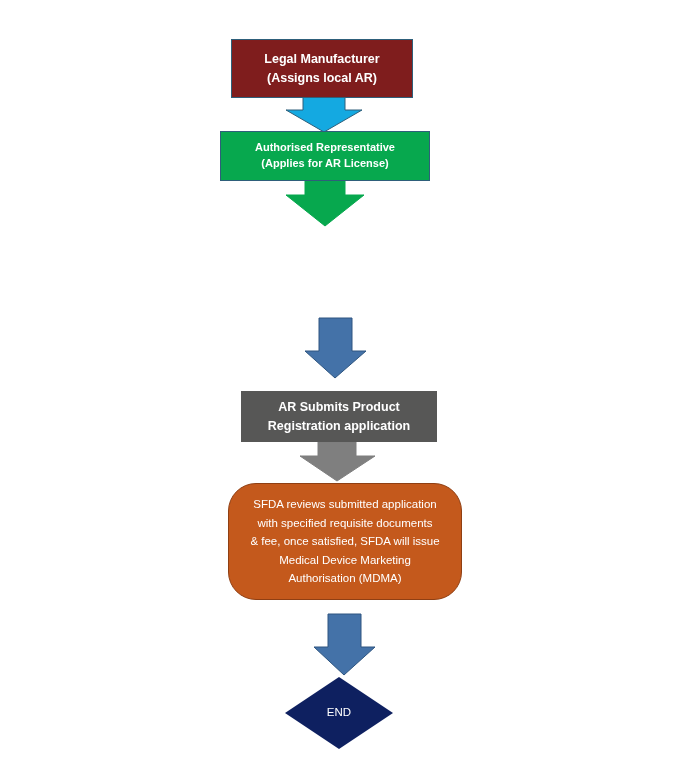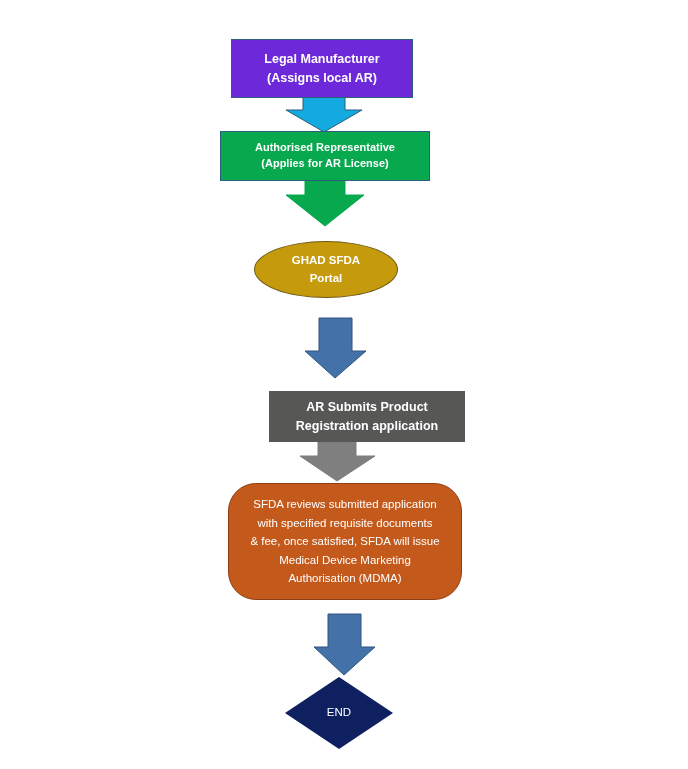--- a/index.html
+++ b/index.html
@@ -43,7 +43,7 @@
     top: 39px;
     width: 182px;
     height: 59px;
-    background: #6d28d9;
+    background: #7f1d1d;
     border: 1px solid #2E5F7A;
     font-size: 12.5px;
     font-weight: bold;

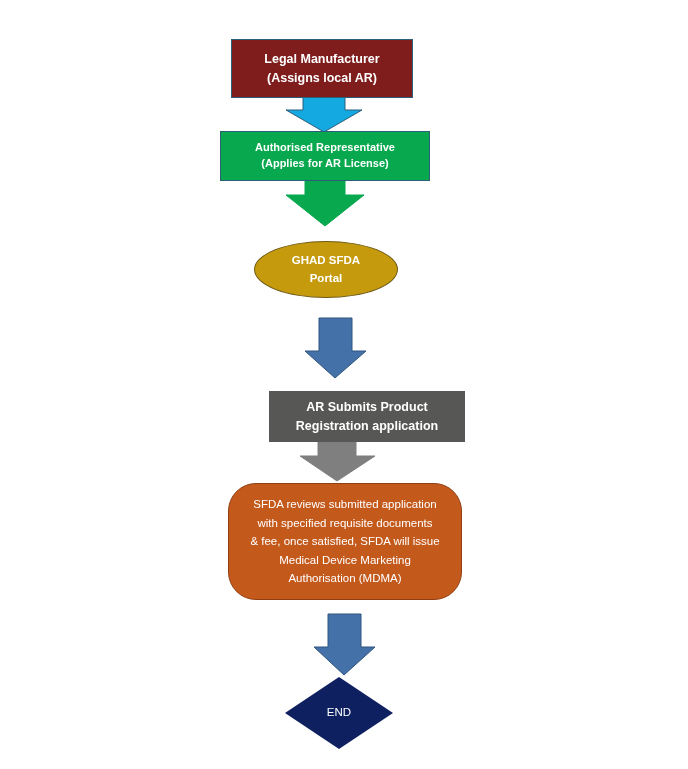--- a/index.html
+++ b/index.html
@@ -160,10 +160,6 @@
 (Applies for AR License)</span>
   </div>
 
-  <div class="node" id="node-ghad-sfda-portal">
-    <span class="label">GHAD SFDA
-Portal</span>
-  </div>
 
   <div class="node" id="node-ar-submits">
     <span class="label">AR Submits Product

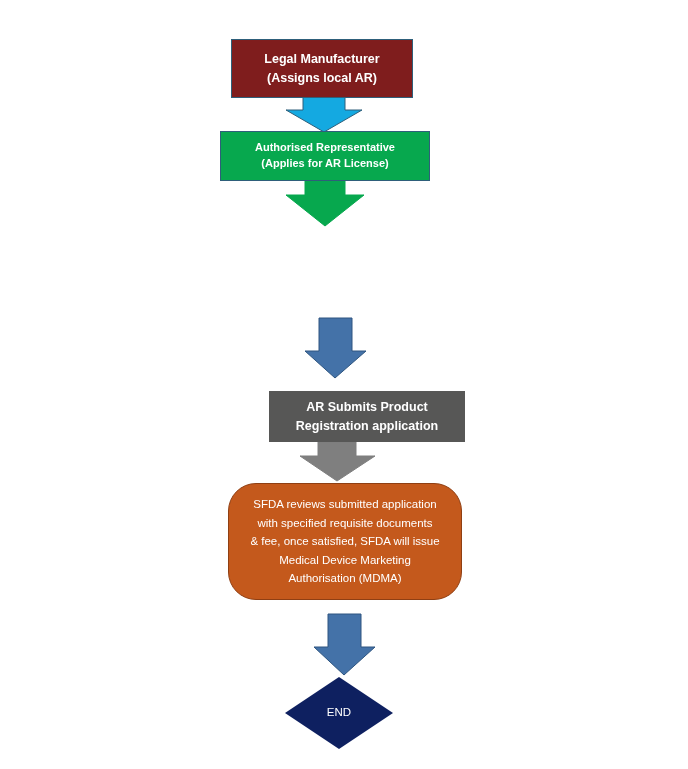--- a/index.html
+++ b/index.html
@@ -88,7 +88,6 @@
     font-size: 12.5px;
     font-weight: bold;
     line-height: 1.45;
-    margin-left: 28px;
   }
 
   

